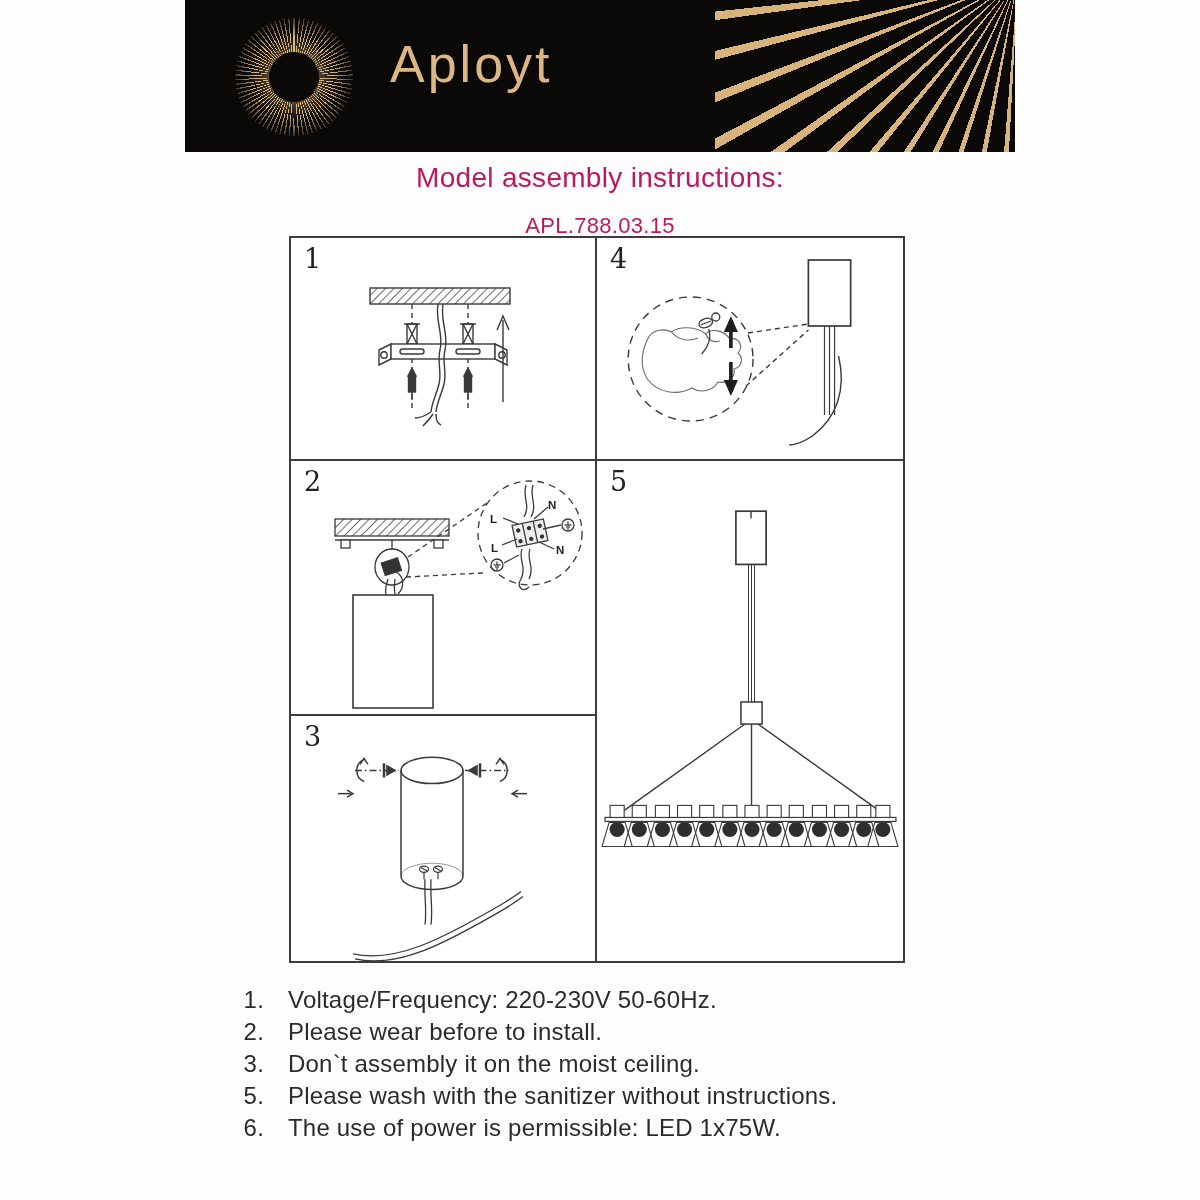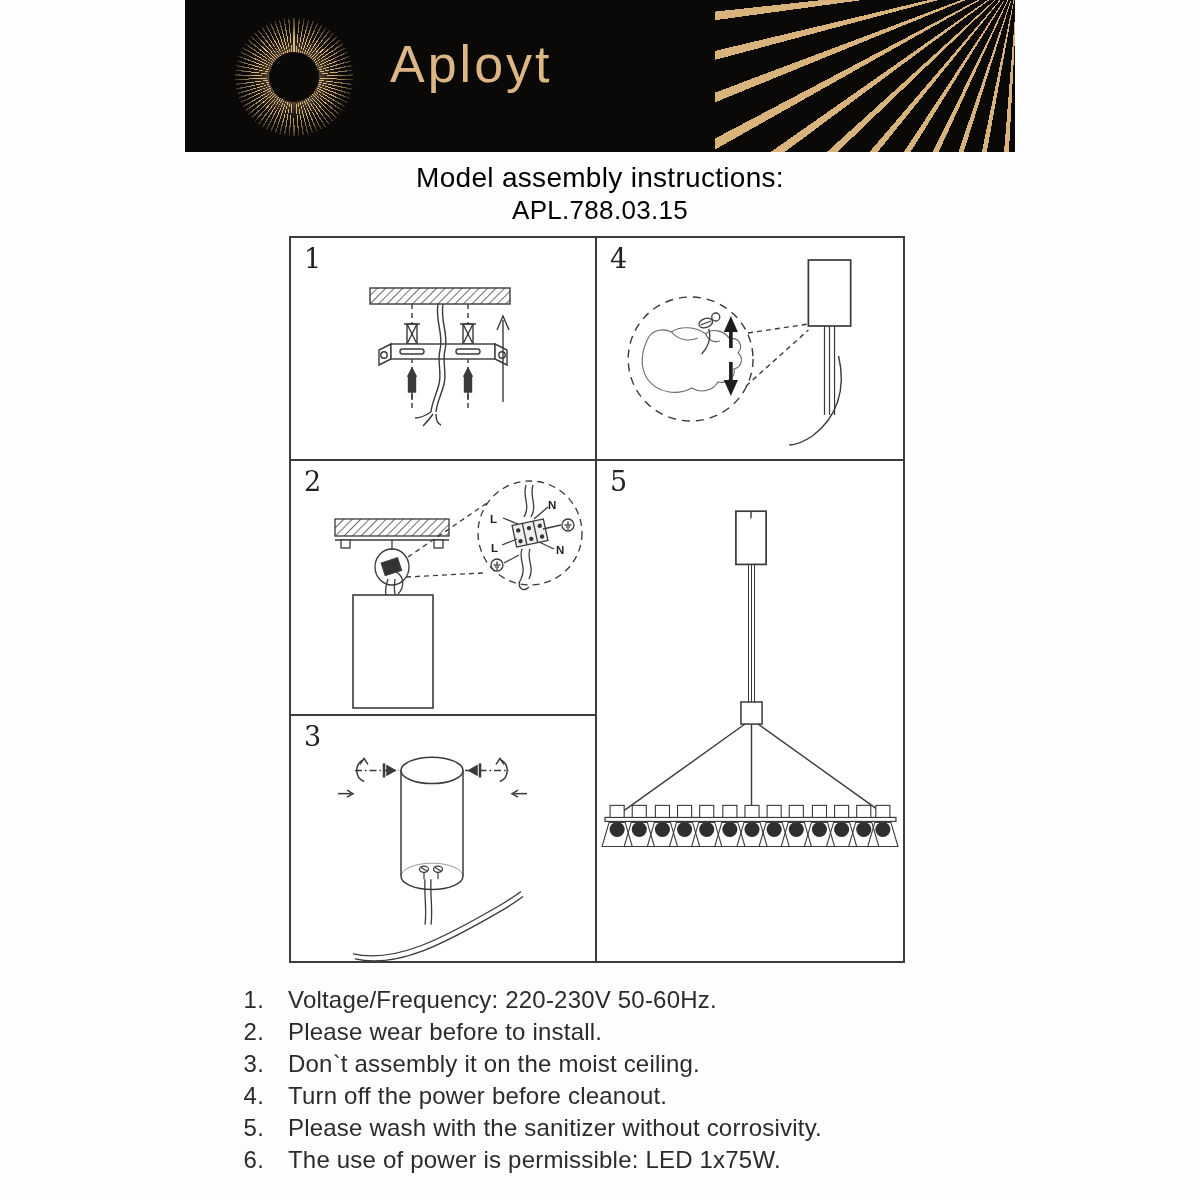--- a/index.html
+++ b/index.html
@@ -22,7 +22,7 @@
           background:repeating-conic-gradient(from 183deg at 101% -14%, #d9b37c 0deg 1.6deg, rgba(0,0,0,0) 1.6deg 7.2deg); }
 
   
-  .title-block { position:absolute; left:0; top:162px; width:100%; text-align:center; color:#000000; }
+  .title-block { position:absolute; left:0; top:162px; width:100%; text-align:center; color:#be185d; }
   .title-line1 { font-size:28px; letter-spacing:.3px; }
   .title-line2 { font-size:26px; margin-top:1px; letter-spacing:.3px; }
 

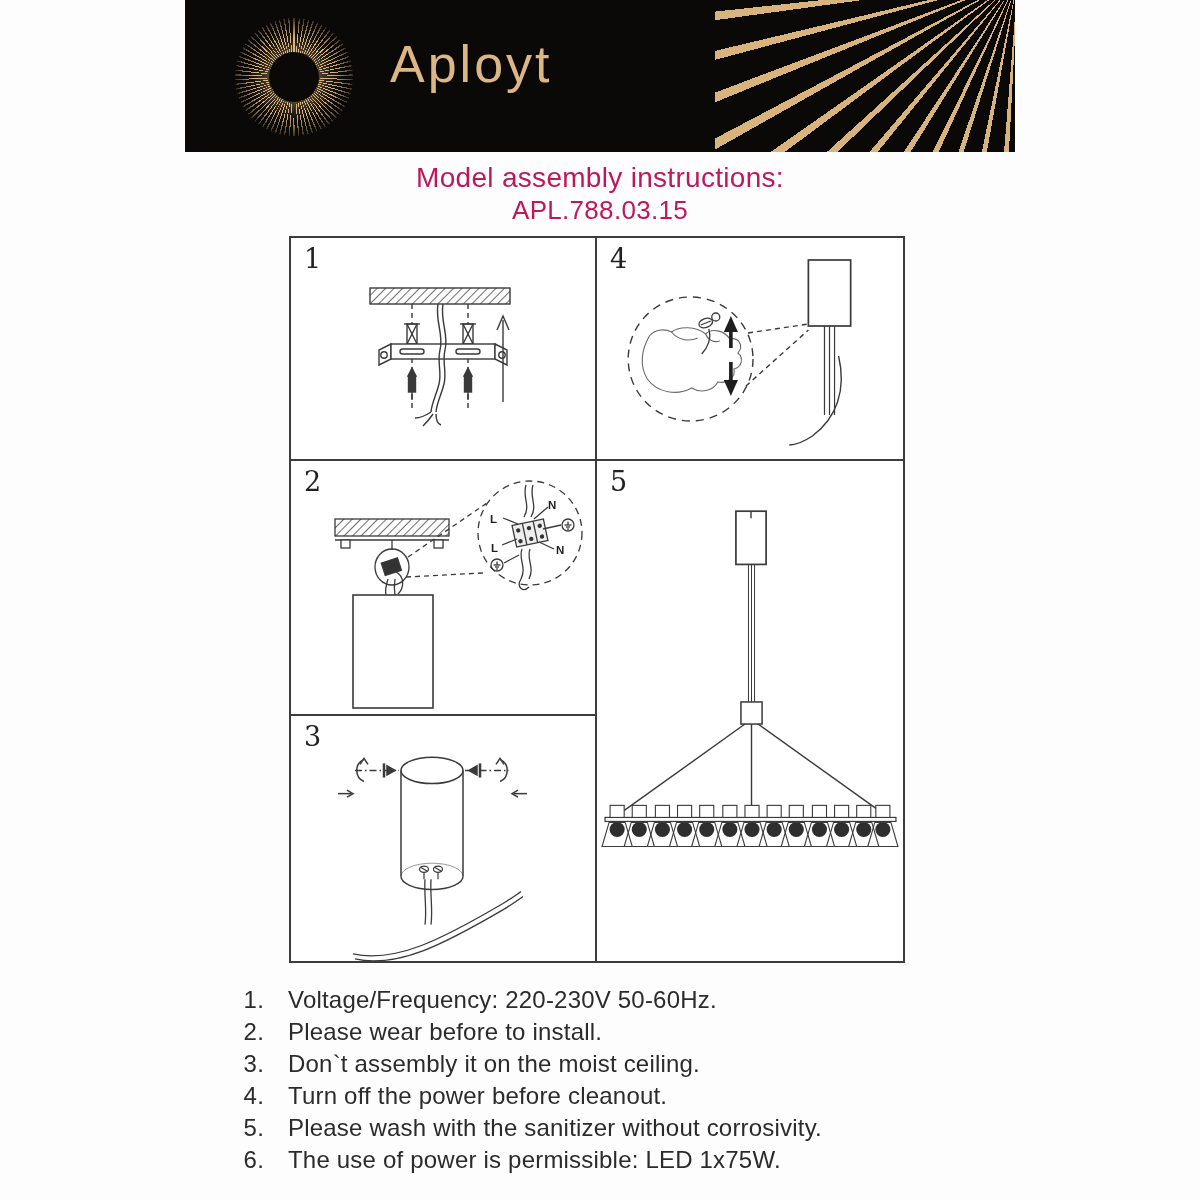--- a/index.html
+++ b/index.html
@@ -24,7 +24,7 @@
   
   .title-block { position:absolute; left:0; top:162px; width:100%; text-align:center; color:#be185d; }
   .title-line1 { font-size:28px; letter-spacing:.3px; }
-  .title-line2 { font-size:26px; margin-top:1px; letter-spacing:.3px; }
+  .title-line2 { font-size:22px; margin-top:19px; letter-spacing:.3px; }
 
   
   .grid { position:absolute; left:289px; top:236px; width:616px; height:727px;

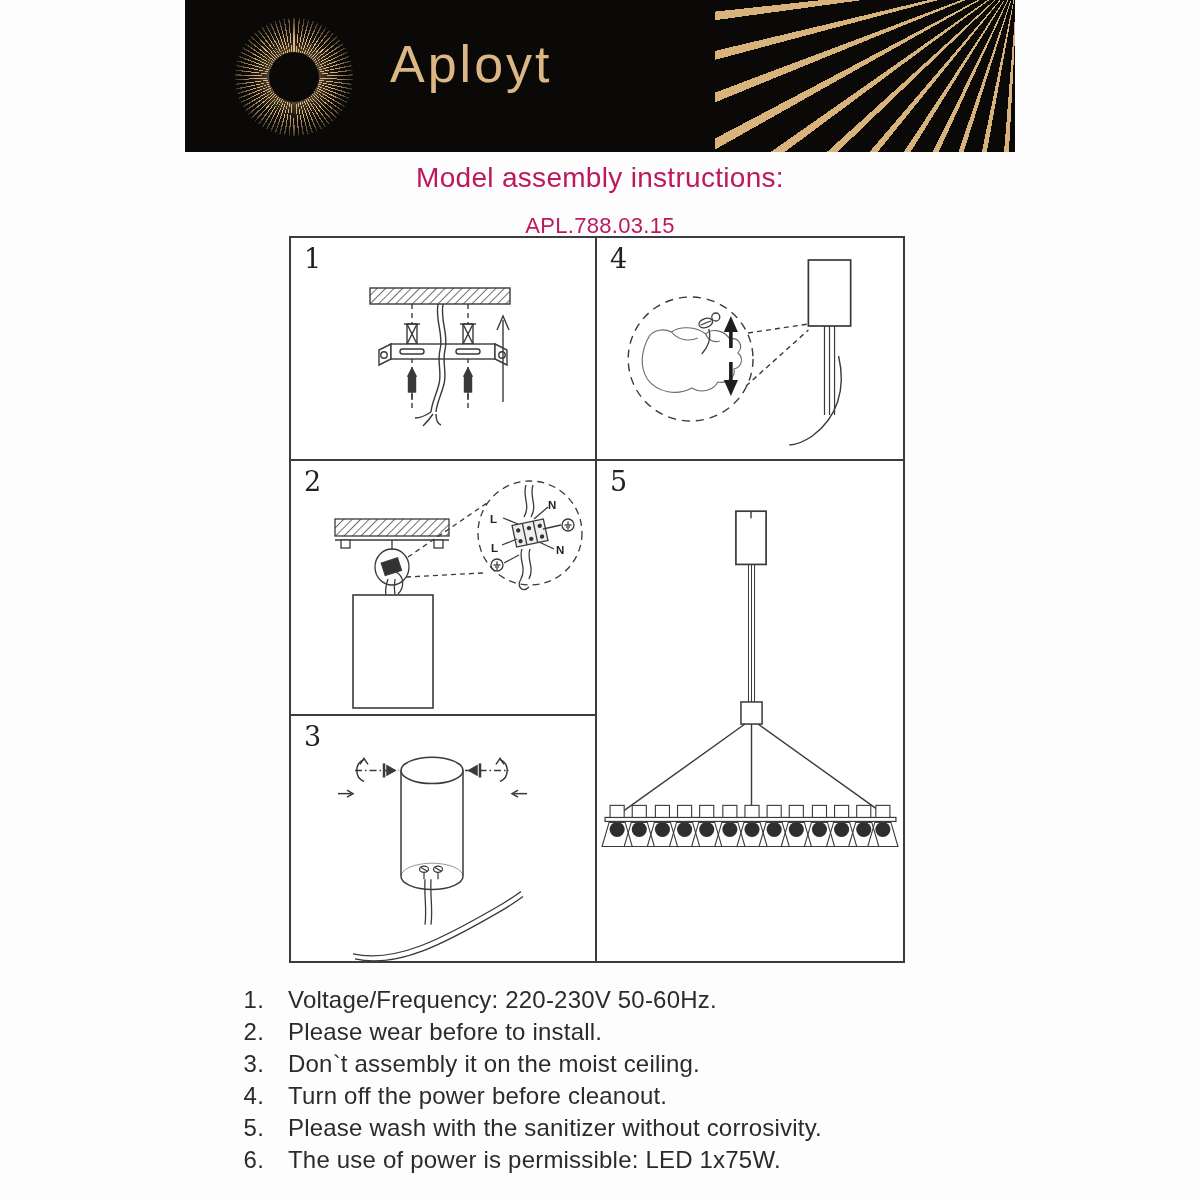--- a/index.html
+++ b/index.html
@@ -382,9 +382,6 @@
       <span class="num">3.</span><span class="txt">Don`t assembly it on the moist ceiling.</span>
     </div>
     <div class="list-row">
-      <span class="num">4.</span><span class="txt">Turn off the power before cleanout.</span>
-    </div>
-    <div class="list-row">
       <span class="num">5.</span><span class="txt">Please wash with the sanitizer without corrosivity.</span>
     </div>
     <div class="list-row">

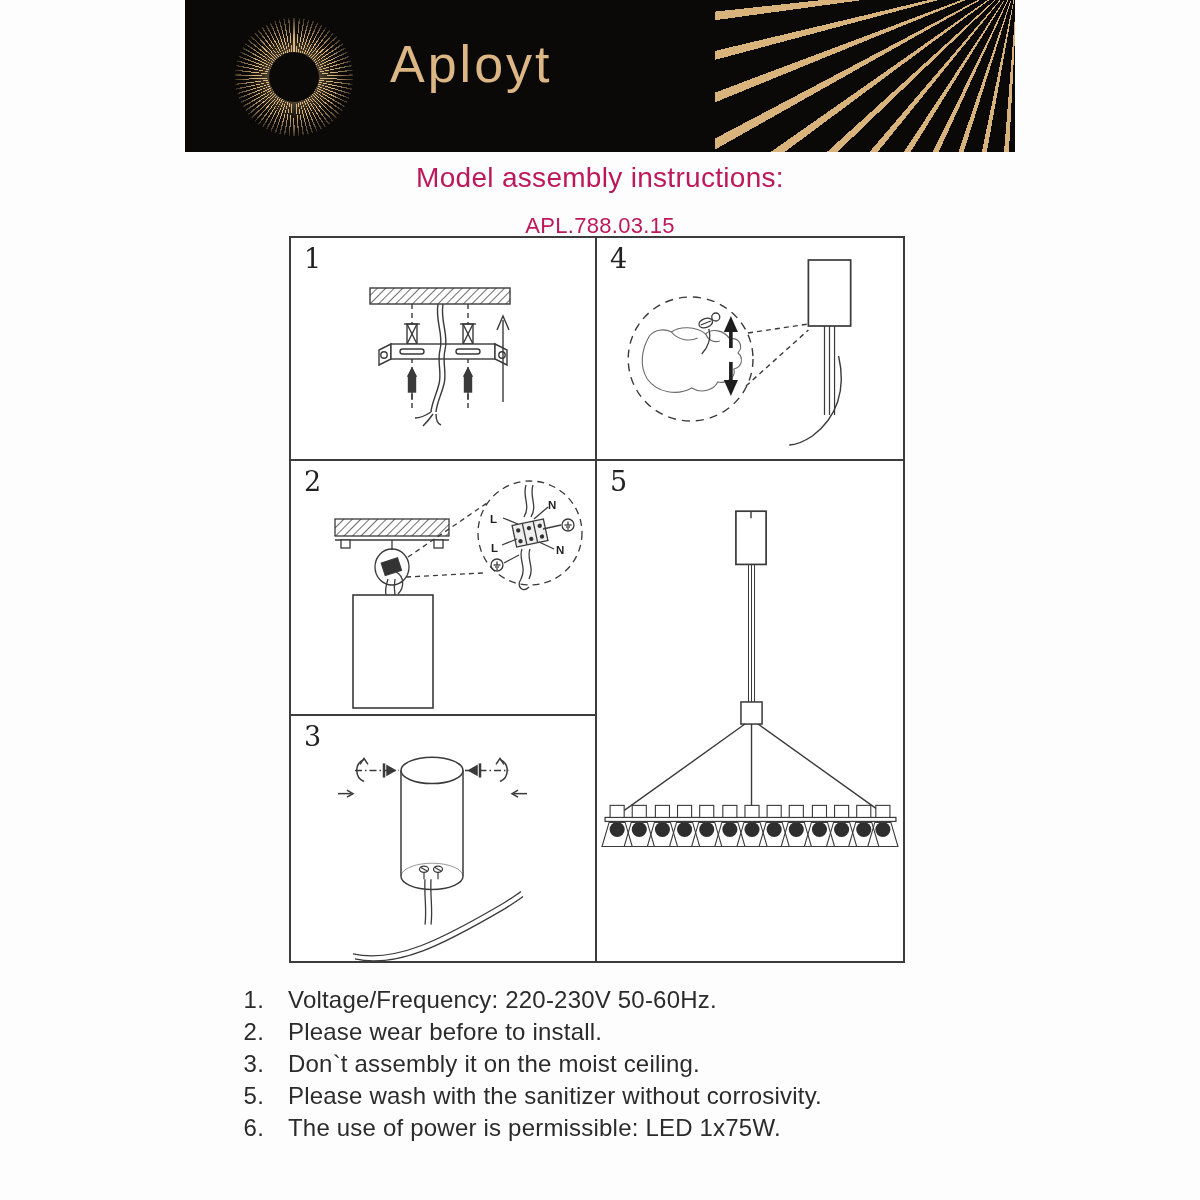--- a/index.html
+++ b/index.html
@@ -382,7 +382,7 @@
       <span class="num">3.</span><span class="txt">Don`t assembly it on the moist ceiling.</span>
     </div>
     <div class="list-row">
-      <span class="num">5.</span><span class="txt">Please wash with the sanitizer without corrosivity.</span>
+      <span class="num">5.</span><span class="txt">Please wash with the sanitizer without instructions.</span>
     </div>
     <div class="list-row">
       <span class="num">6.</span><span class="txt">The use of power is permissible: LED 1x75W.</span>

